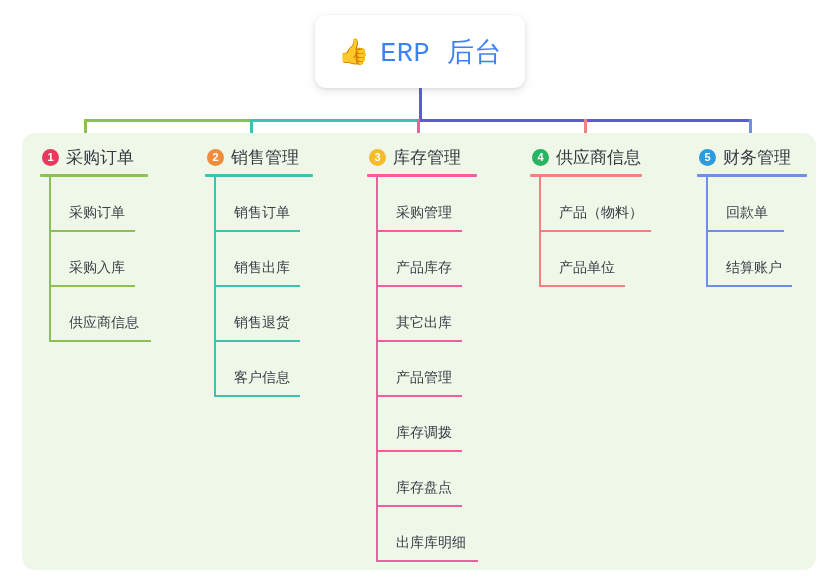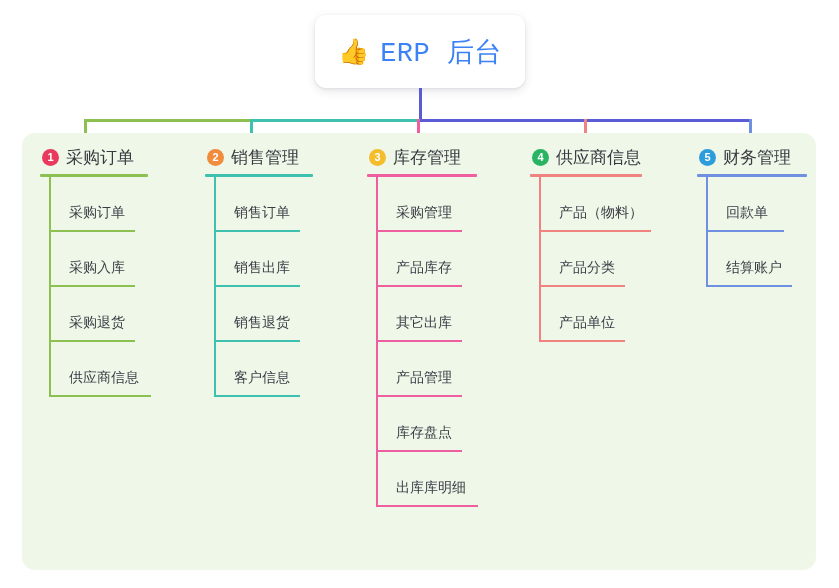--- a/index.html
+++ b/index.html
@@ -253,10 +253,6 @@
             <div class="item-rule" style="width:112px;background:#f0837f;"></div>
           </div>
           <div class="item">
-            <span class="item-label">产品分类</span>
-            <div class="item-rule" style="width:86px;background:#f0837f;"></div>
-          </div>
-          <div class="item">
             <span class="item-label">产品单位</span>
             <div class="item-rule" style="width:86px;background:#f0837f;"></div>
           </div>

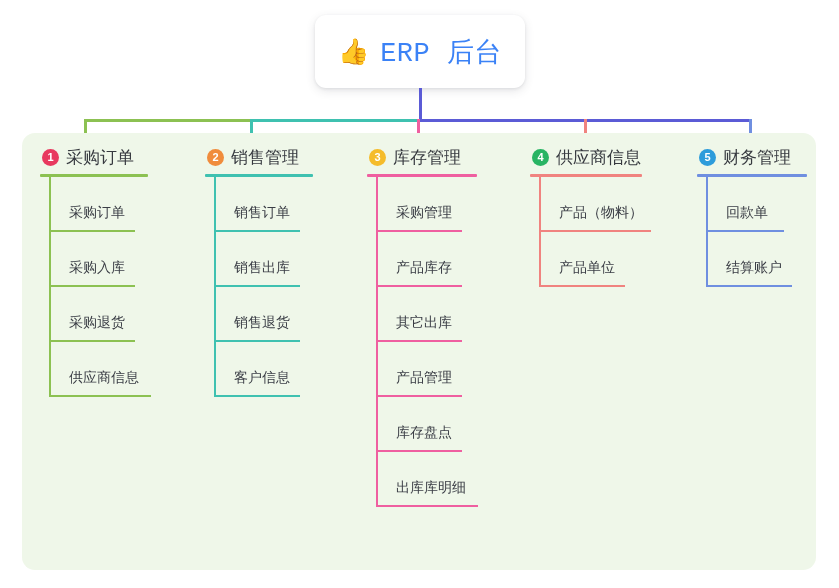--- a/index.html
+++ b/index.html
@@ -171,10 +171,6 @@
             <div class="item-rule" style="width:86px;background:#8cc152;"></div>
           </div>
           <div class="item">
-            <span class="item-label">采购退货</span>
-            <div class="item-rule" style="width:86px;background:#8cc152;"></div>
-          </div>
-          <div class="item">
             <span class="item-label">供应商信息</span>
             <div class="item-rule" style="width:102px;background:#8cc152;"></div>
           </div>

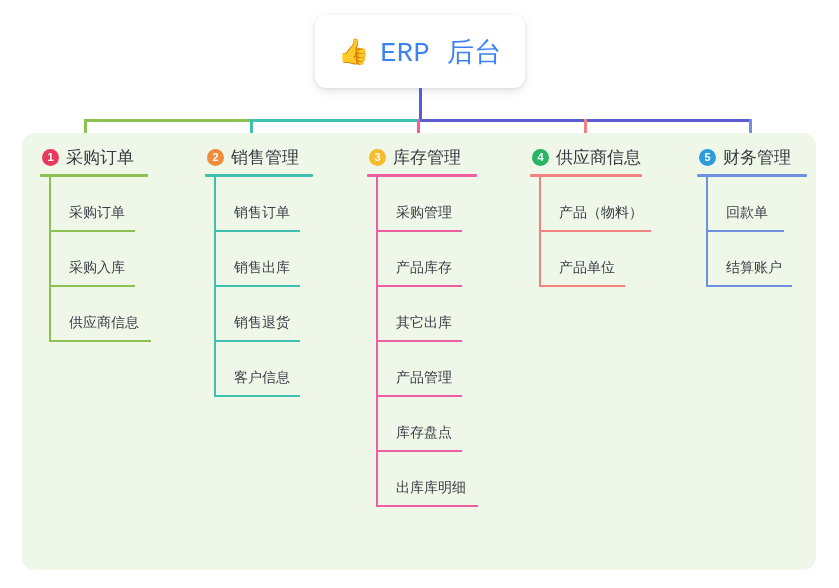--- a/index.html
+++ b/index.html
@@ -227,6 +227,10 @@
             <div class="item-rule" style="width:86px;background:#ef5fa0;"></div>
           </div>
           <div class="item">
+            <span class="item-label">库存调拨</span>
+            <div class="item-rule" style="width:86px;background:#ef5fa0;"></div>
+          </div>
+          <div class="item">
             <span class="item-label">库存盘点</span>
             <div class="item-rule" style="width:86px;background:#ef5fa0;"></div>
           </div>

